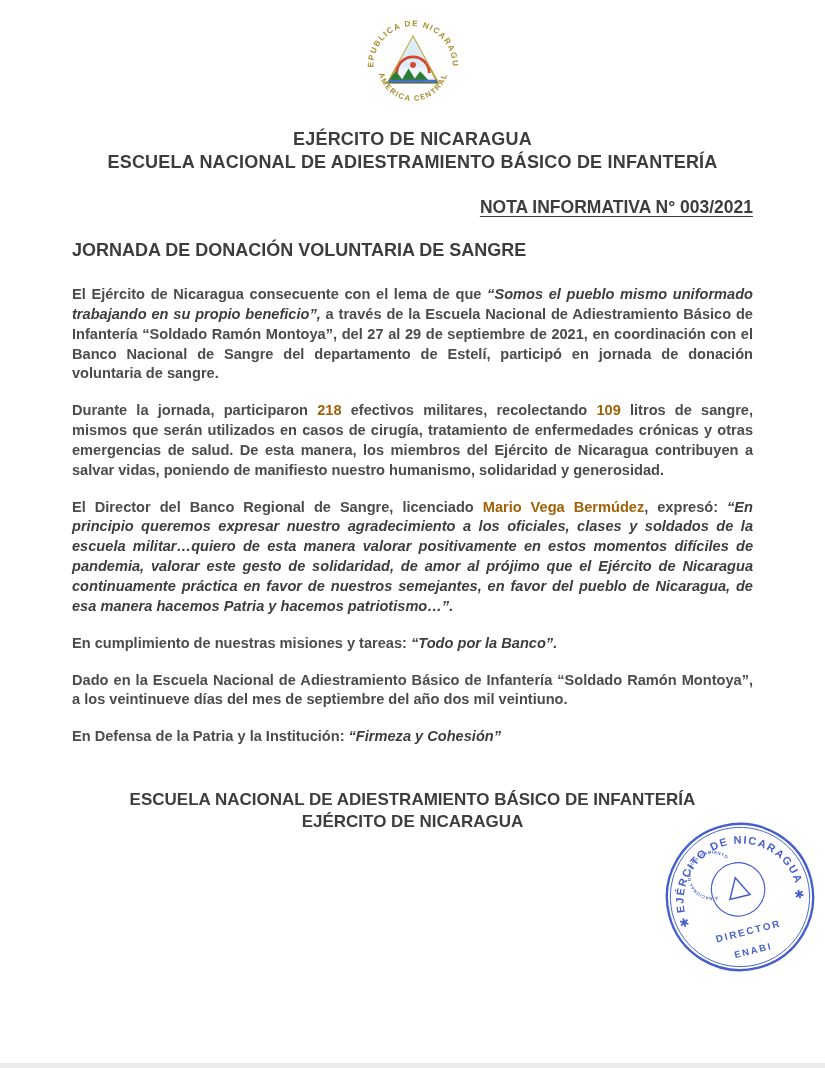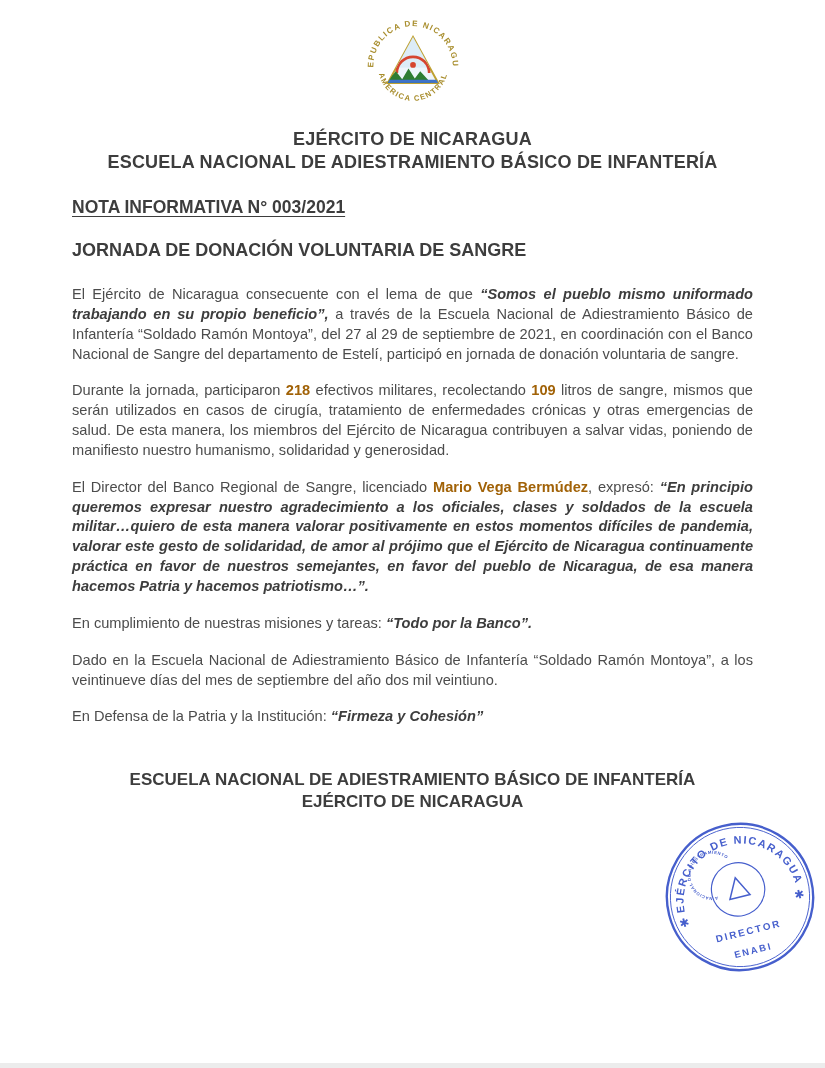--- a/index.html
+++ b/index.html
@@ -17,7 +17,7 @@
     line-height:1.25; color:#3d3d3d; letter-spacing:.2px;
   }
   .note-title {
-    margin-top:24px; text-align:left; font-weight:bold;
+    margin-top:24px; text-align:right; font-weight:bold;
     font-size:17.5px; color:#3d3d3d; text-decoration:underline;
     text-underline-offset:3px;
   }

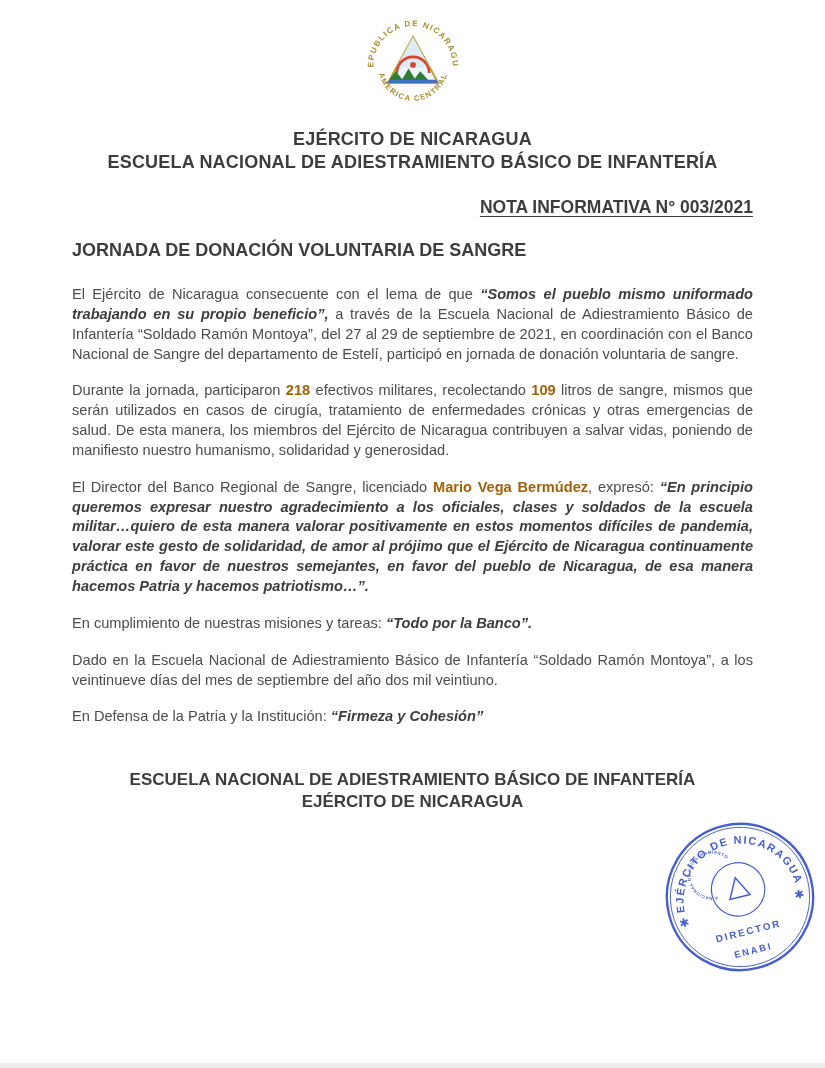--- a/index.html
+++ b/index.html
@@ -30,7 +30,7 @@
     text-align:justify; color:#4c4c4c;
   }
   .para { margin-bottom:17px; }
-  .seg-n  { font-weight:normal; font-style:normal; }
+  .seg-n  { font-weight:bold; font-style:normal; }
   .seg-b  { font-weight:bold; color:#a16207; }
   .seg-bi { font-weight:bold; font-style:italic; color:#3d3d3d; }
   .footer {

